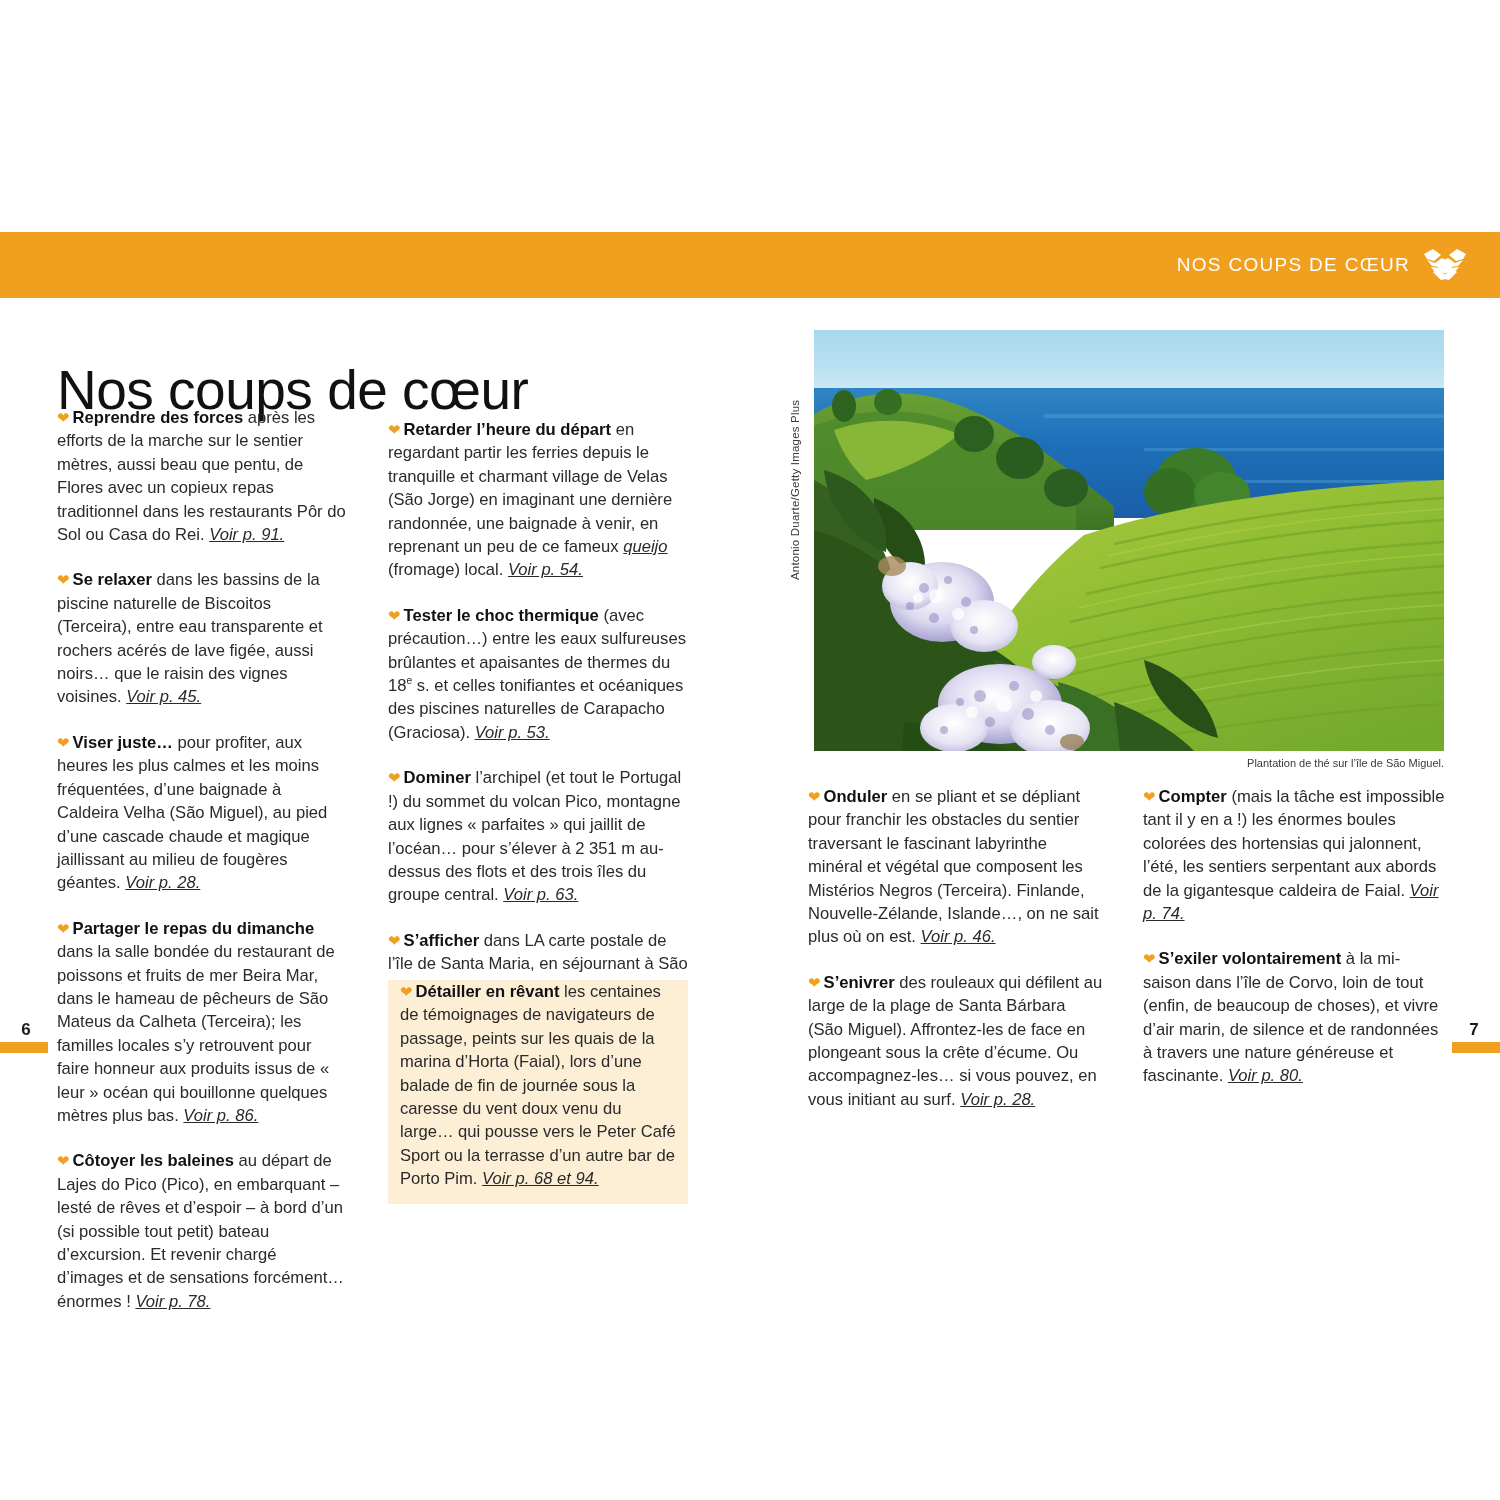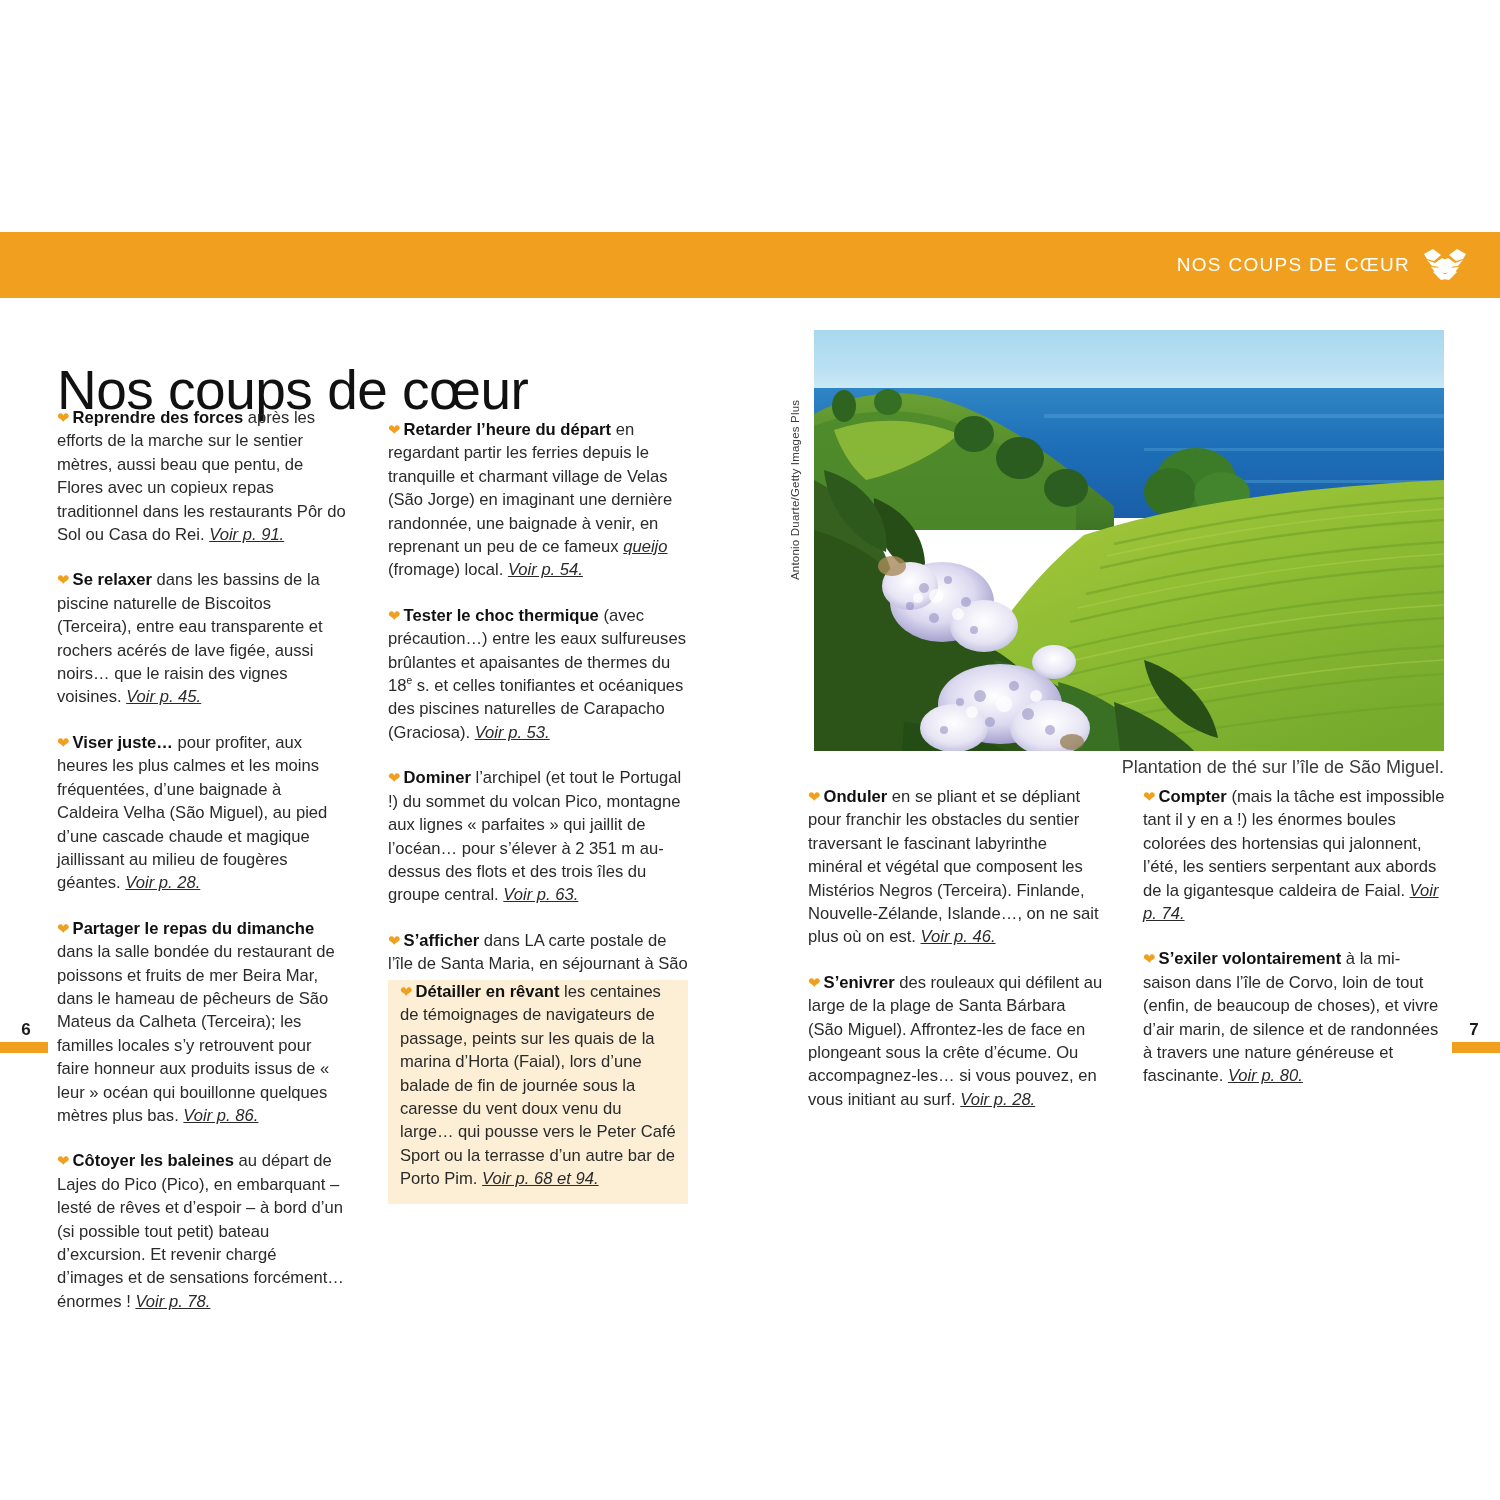--- a/index.html
+++ b/index.html
@@ -157,7 +157,7 @@
     top: 459px;
     width: 630px;
     text-align: right;
-    font-size: 18px;
+    font-size: 11px;
     color: #3a3a3a;
   }
 </style>

